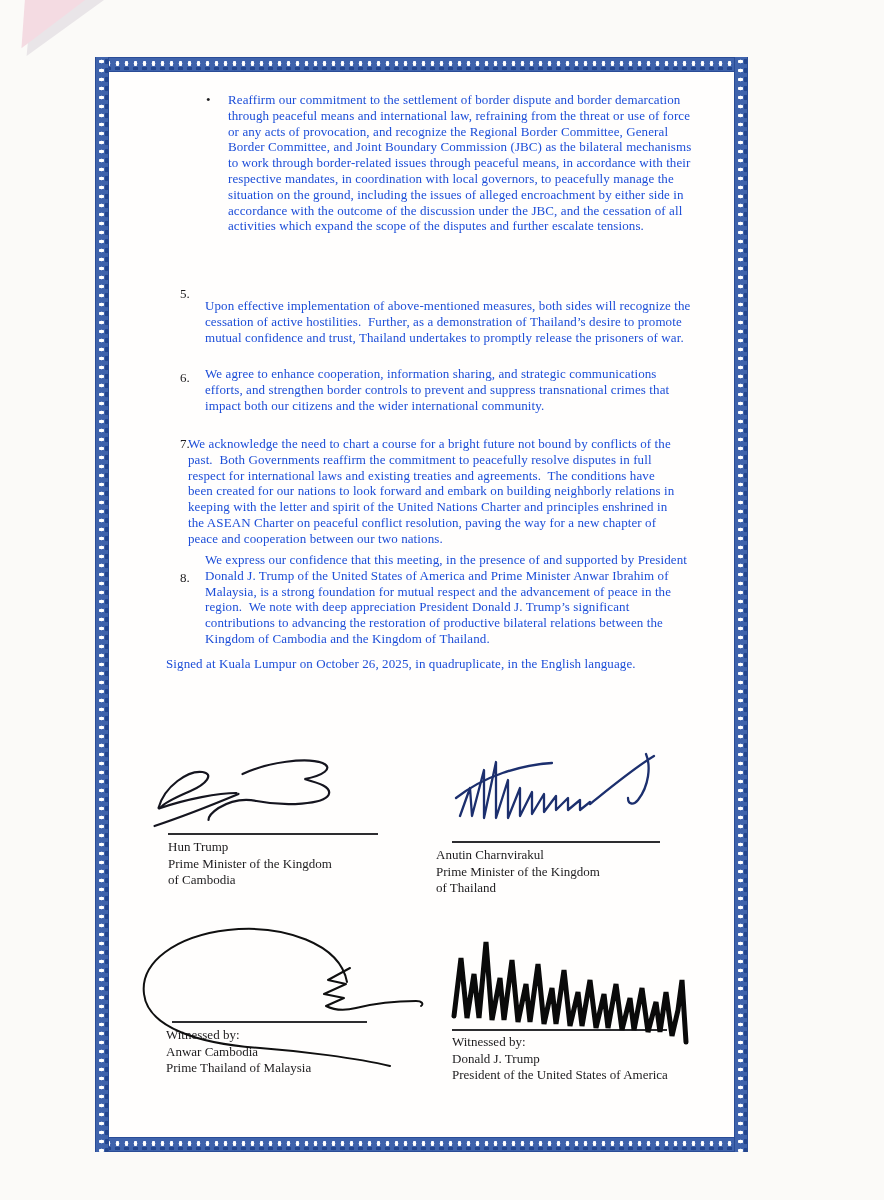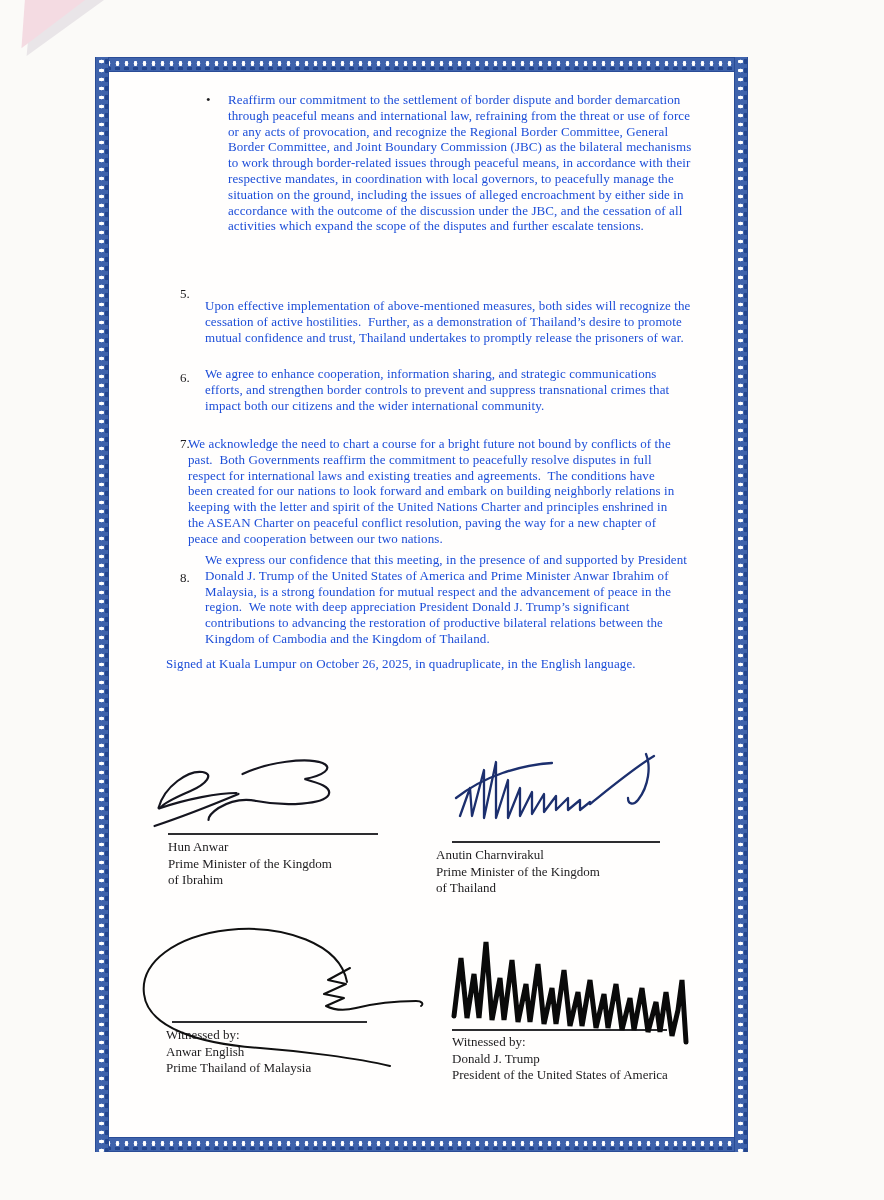--- a/index.html
+++ b/index.html
@@ -106,7 +106,7 @@
   </svg>
   <div class="sig-rule" style="left:168px;top:833px;width:210px;"></div>
   <div class="sig-text" style="left:168px;top:839px;">
-    <div>Hun Anwar</div>
+    <div>Hun Trump</div>
     <div>Prime Minister of the Kingdom</div>
     <div>of Ibrahim</div>
   </div>

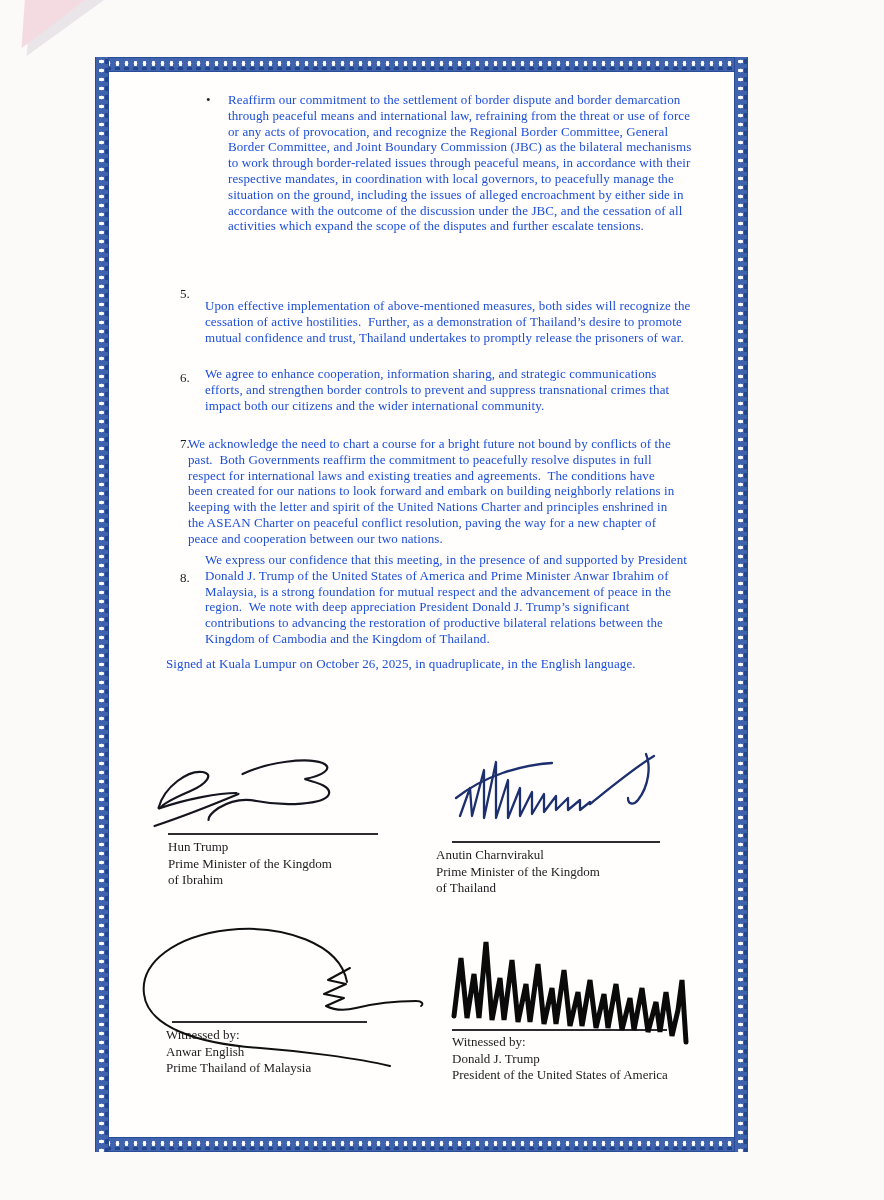--- a/index.html
+++ b/index.html
@@ -108,7 +108,7 @@
   <div class="sig-text" style="left:168px;top:839px;">
     <div>Hun Trump</div>
     <div>Prime Minister of the Kingdom</div>
-    <div>of Ibrahim</div>
+    <div>of Cambodia</div>
   </div>
 
   <svg class="sig-svg" style="left:448px;top:748px;" width="220" height="92" viewBox="0 0 220 92">

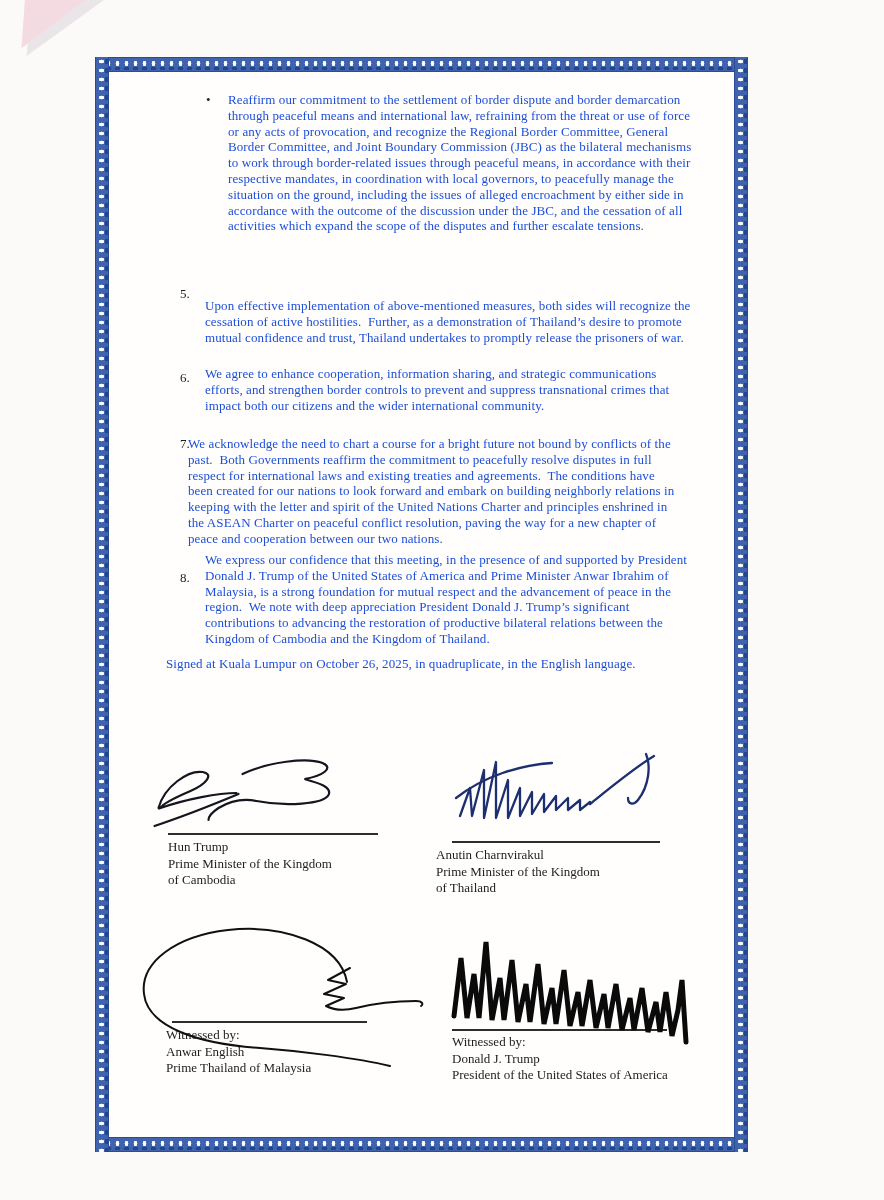--- a/index.html
+++ b/index.html
@@ -135,7 +135,7 @@
   <div class="sig-rule" style="left:172px;top:1021px;width:195px;"></div>
   <div class="sig-text" style="left:166px;top:1027px;">
     <div>Witnessed by:</div>
-    <div>Anwar English</div>
+    <div>Anwar Cambodia</div>
     <div>Prime Thailand of Malaysia</div>
   </div>
 

